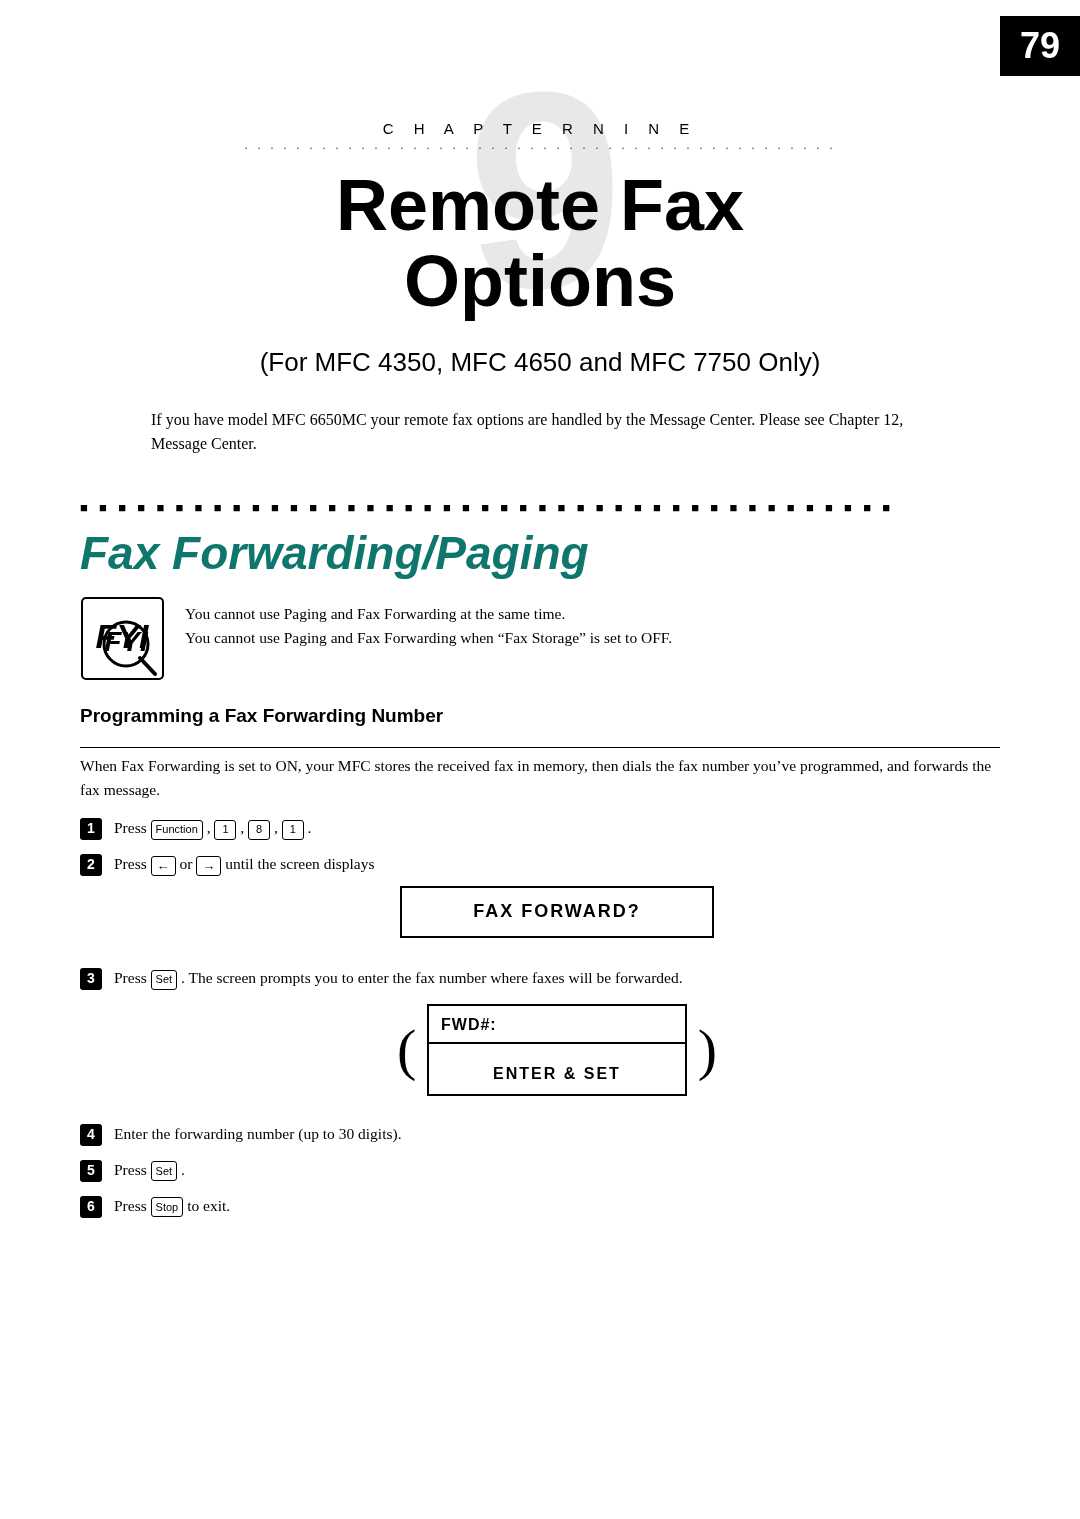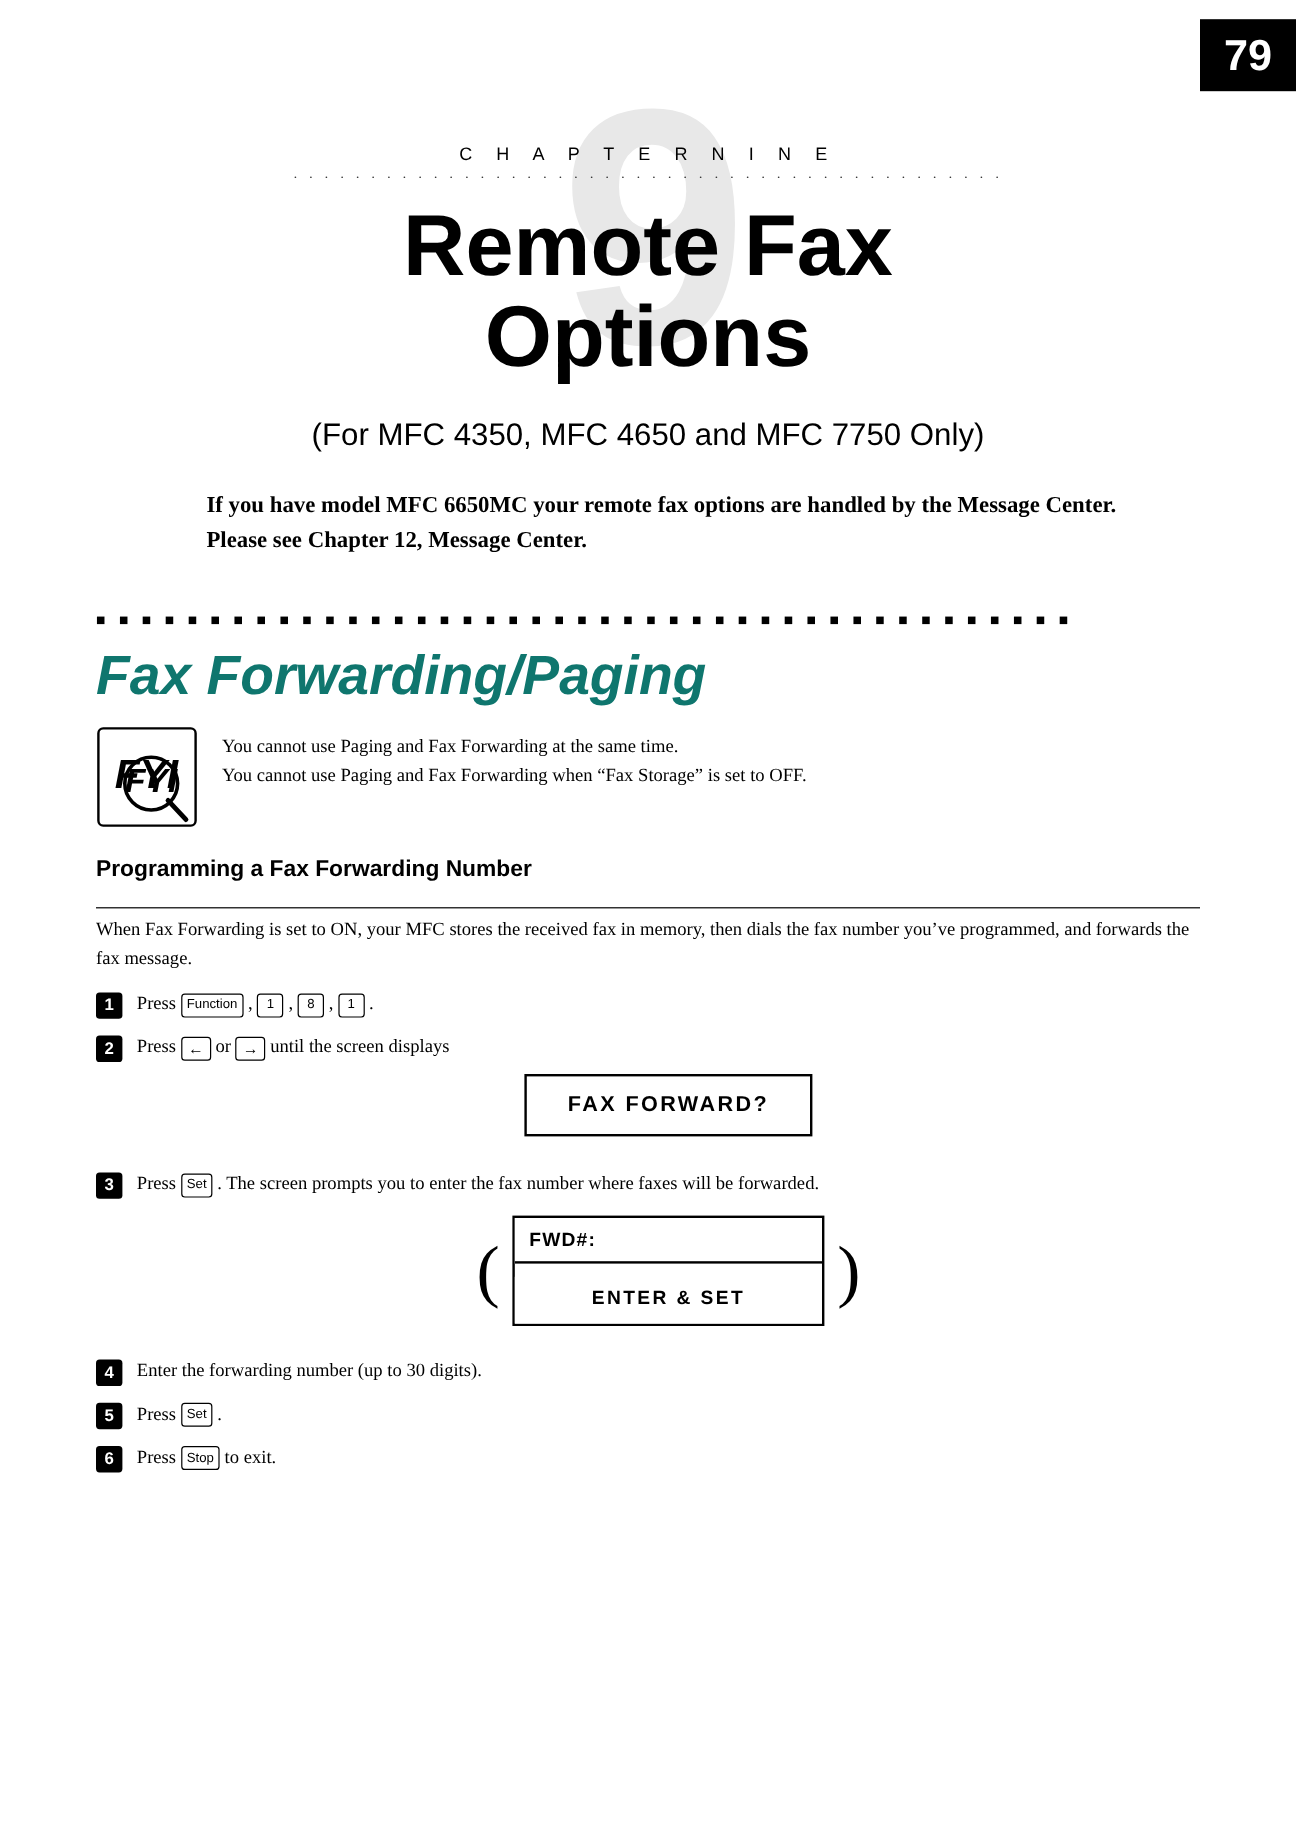--- a/index.html
+++ b/index.html
@@ -100,13 +100,12 @@
 
     
     .info-paragraph {
-      font-size: 19px;
+      font-size: 16px;
       line-height: 1.5;
-      margin-left: 92px;
+      margin-left: 71px;
       margin-right: 60px;
       margin-bottom: 28px;
       color: #000;
-      font-weight: bold;
     }
 
     

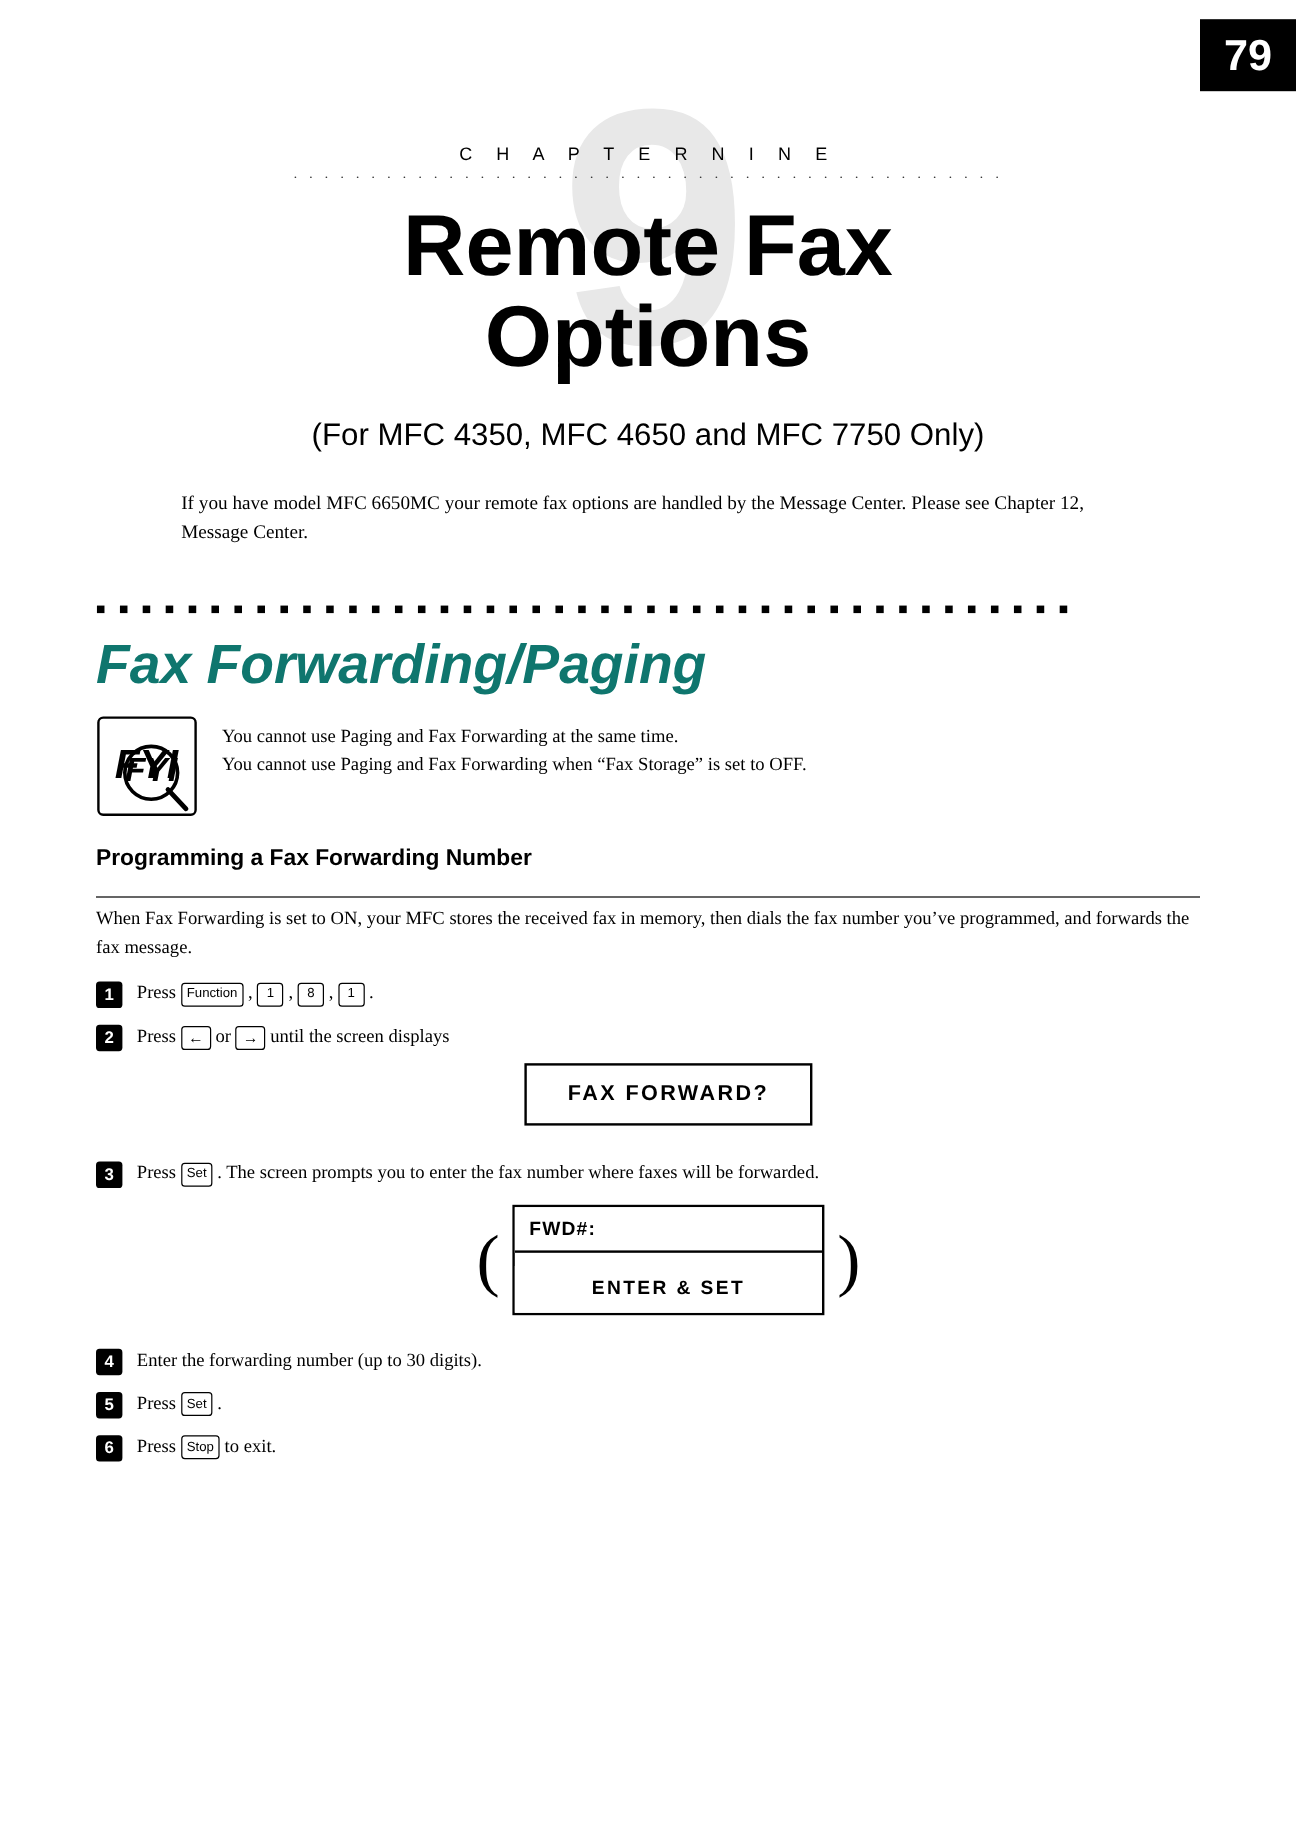--- a/index.html
+++ b/index.html
@@ -223,7 +223,7 @@
       letter-spacing: 2px;
       text-align: center;
       padding: 10px 20px;
-      width: 240px;
+      width: 314px;
       margin: 10px auto 16px auto;
       display: block;
     }

